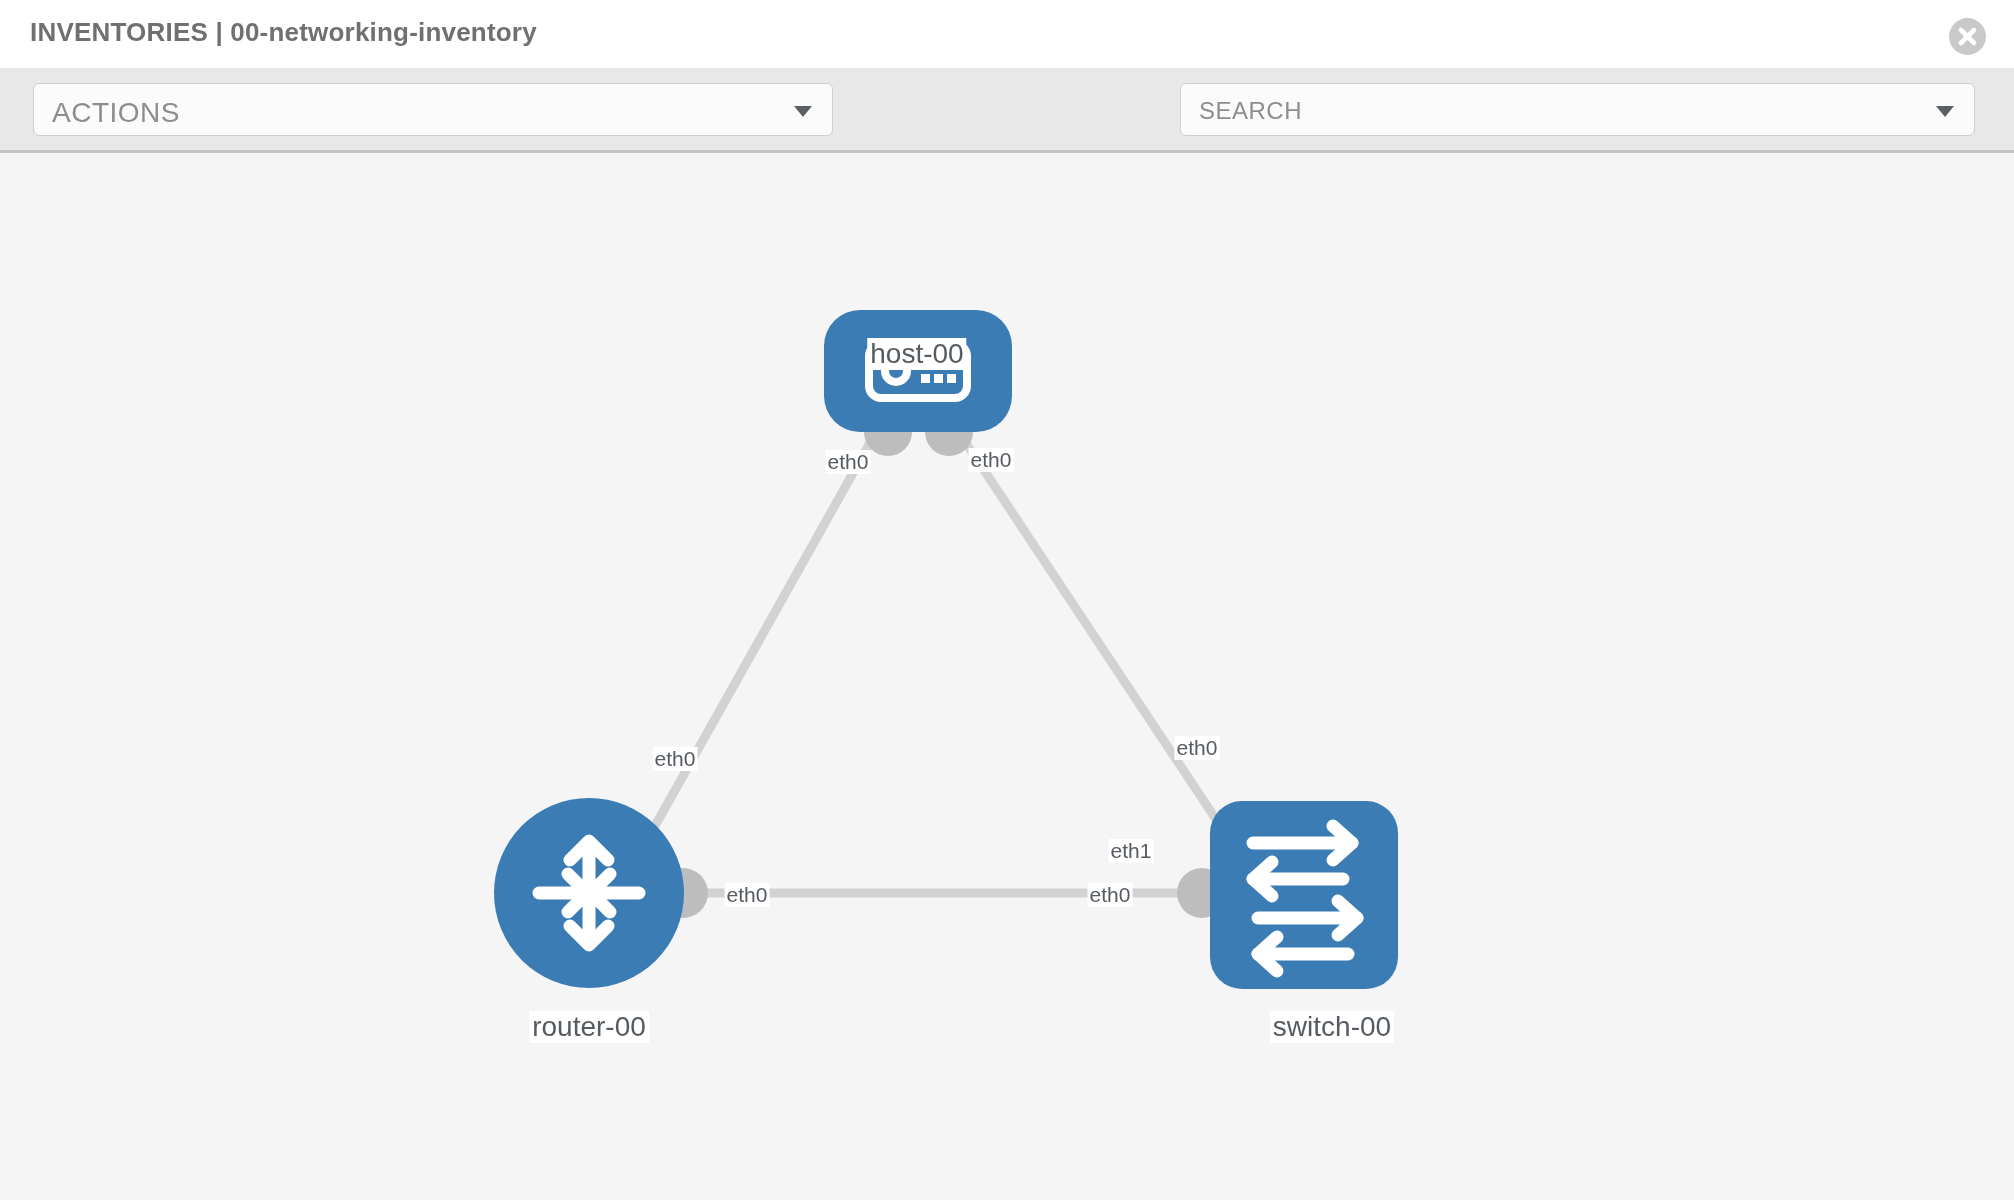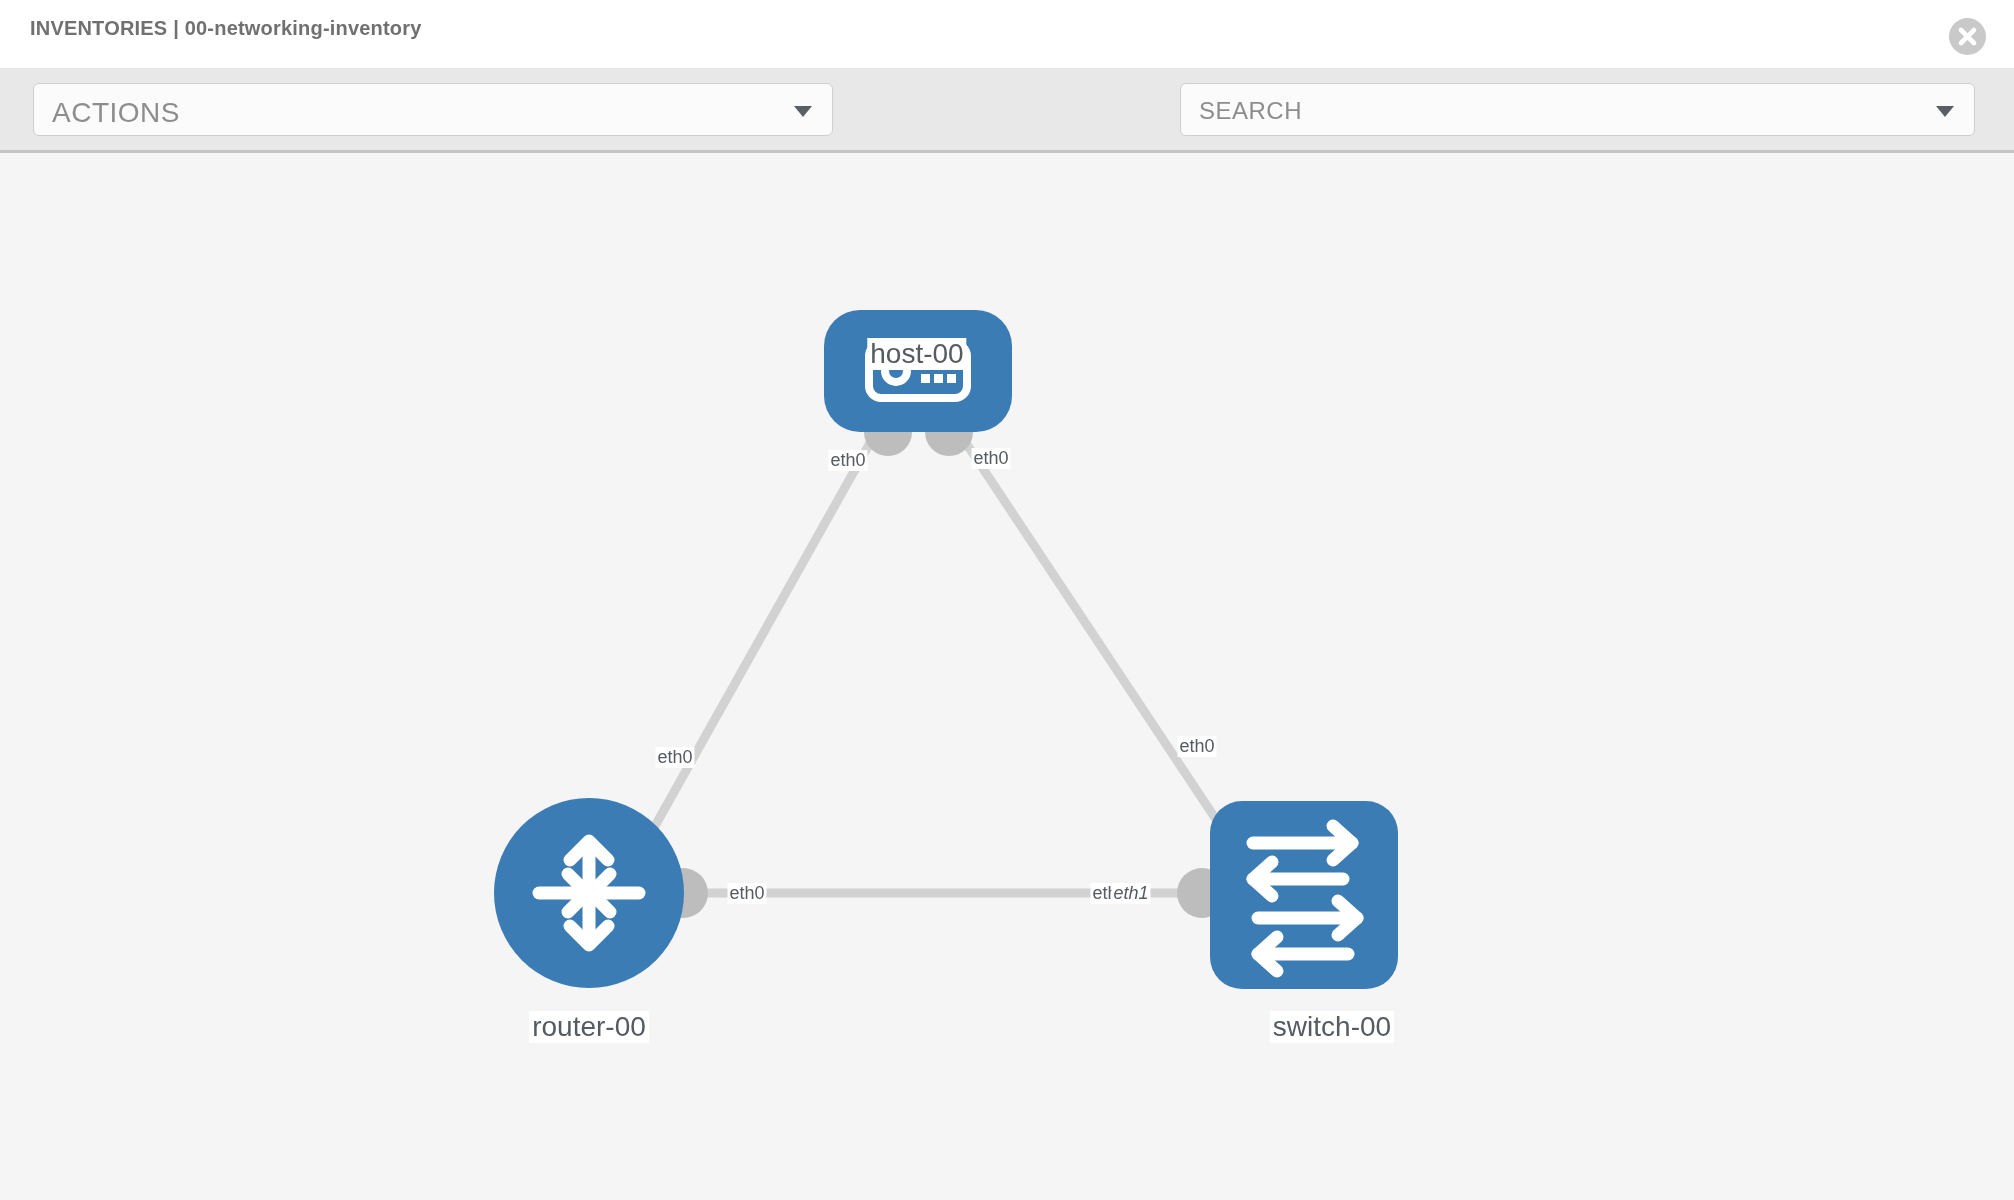--- a/index.html
+++ b/index.html
@@ -32,7 +32,7 @@
     position: absolute;
     left: 30px;
     top: 17px;
-    font-size: 20px;
+    font-size: 26px;
     font-weight: bold;
     color: #707070;
     letter-spacing: 0.2px;

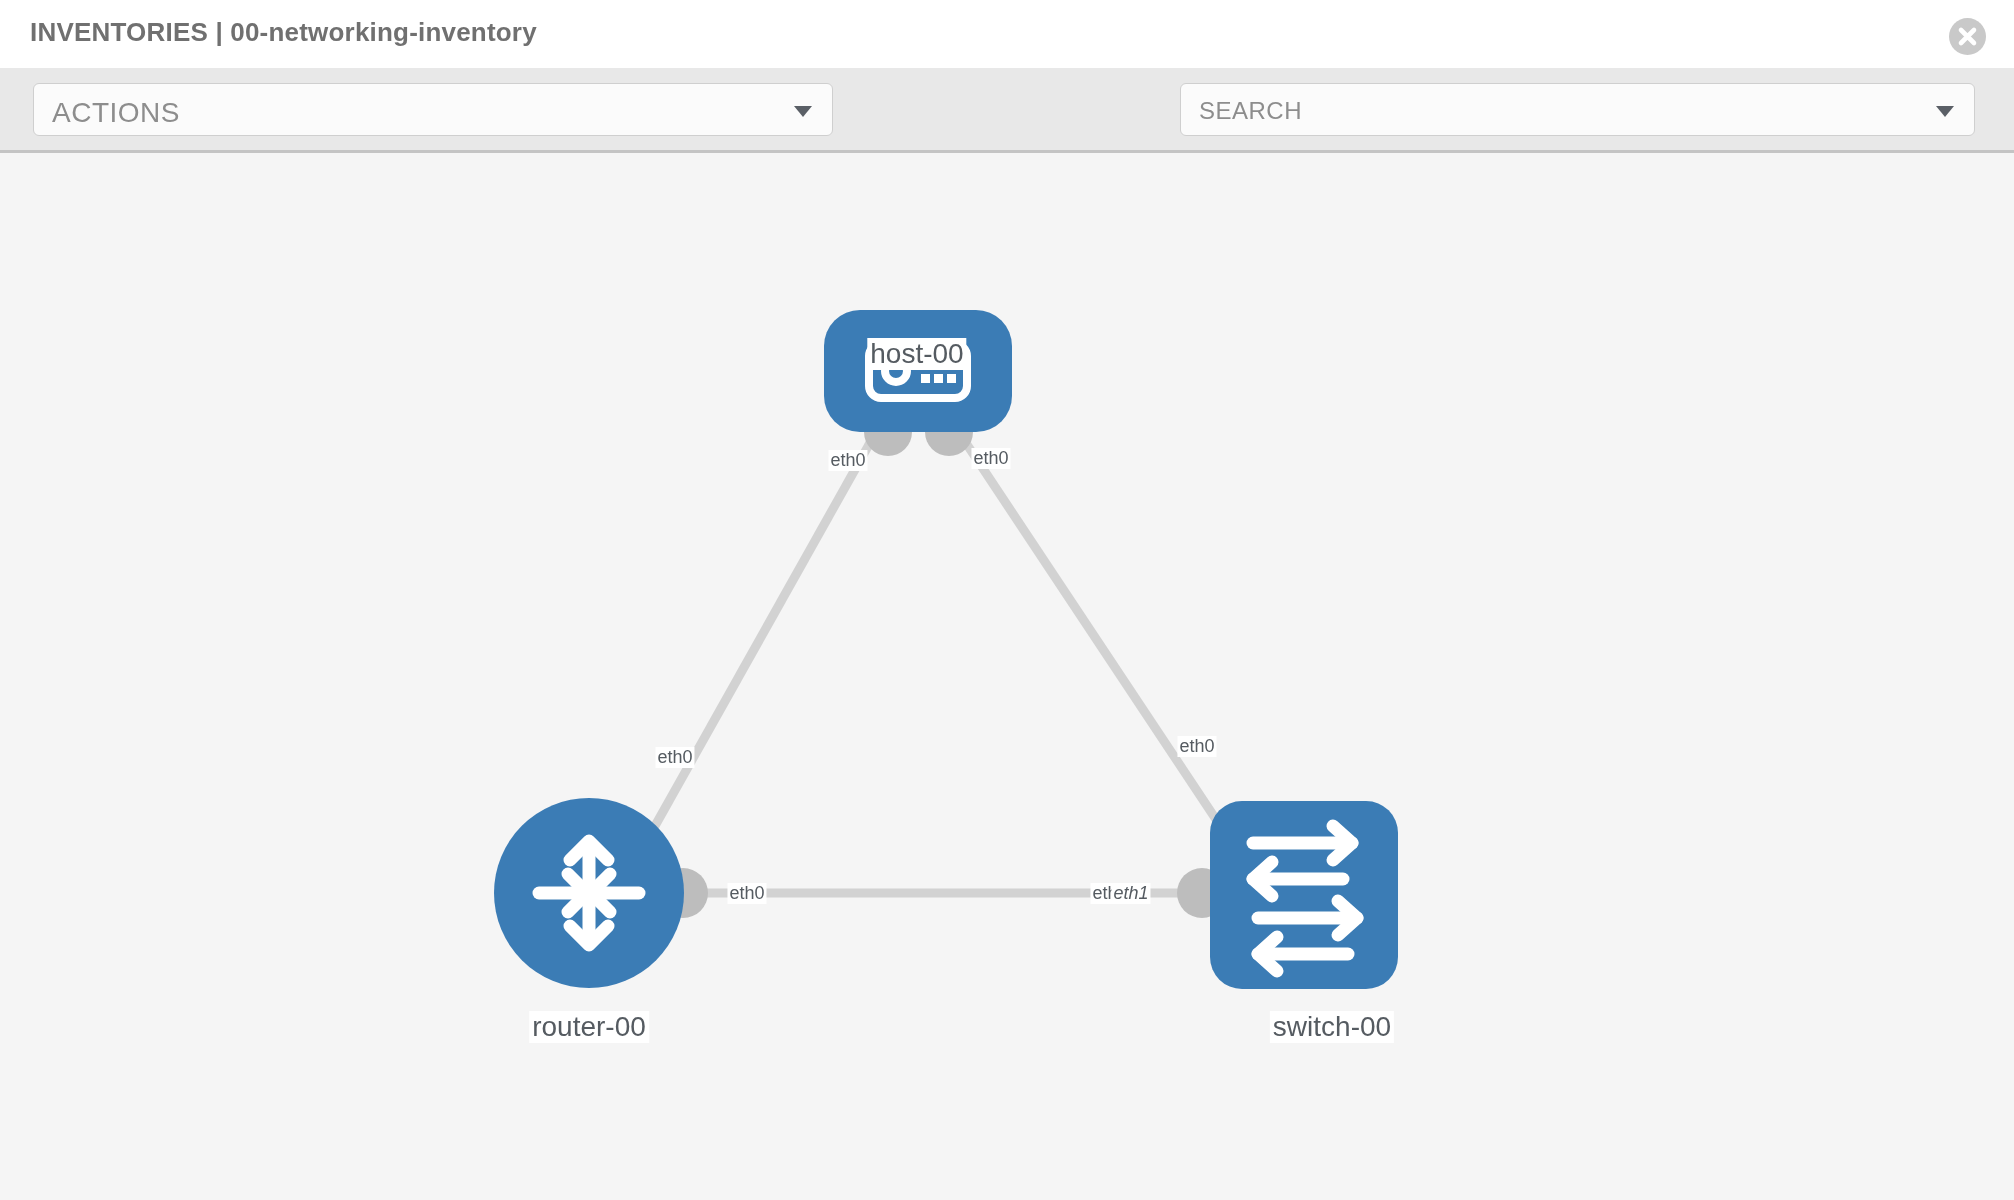--- a/index.html
+++ b/index.html
@@ -145,7 +145,7 @@
   }
   .edge-label {
     position: absolute;
-    font-size: 18px;
+    font-size: 21px;
     color: #555b61;
     background: #ffffff;
     padding: 0 2px;

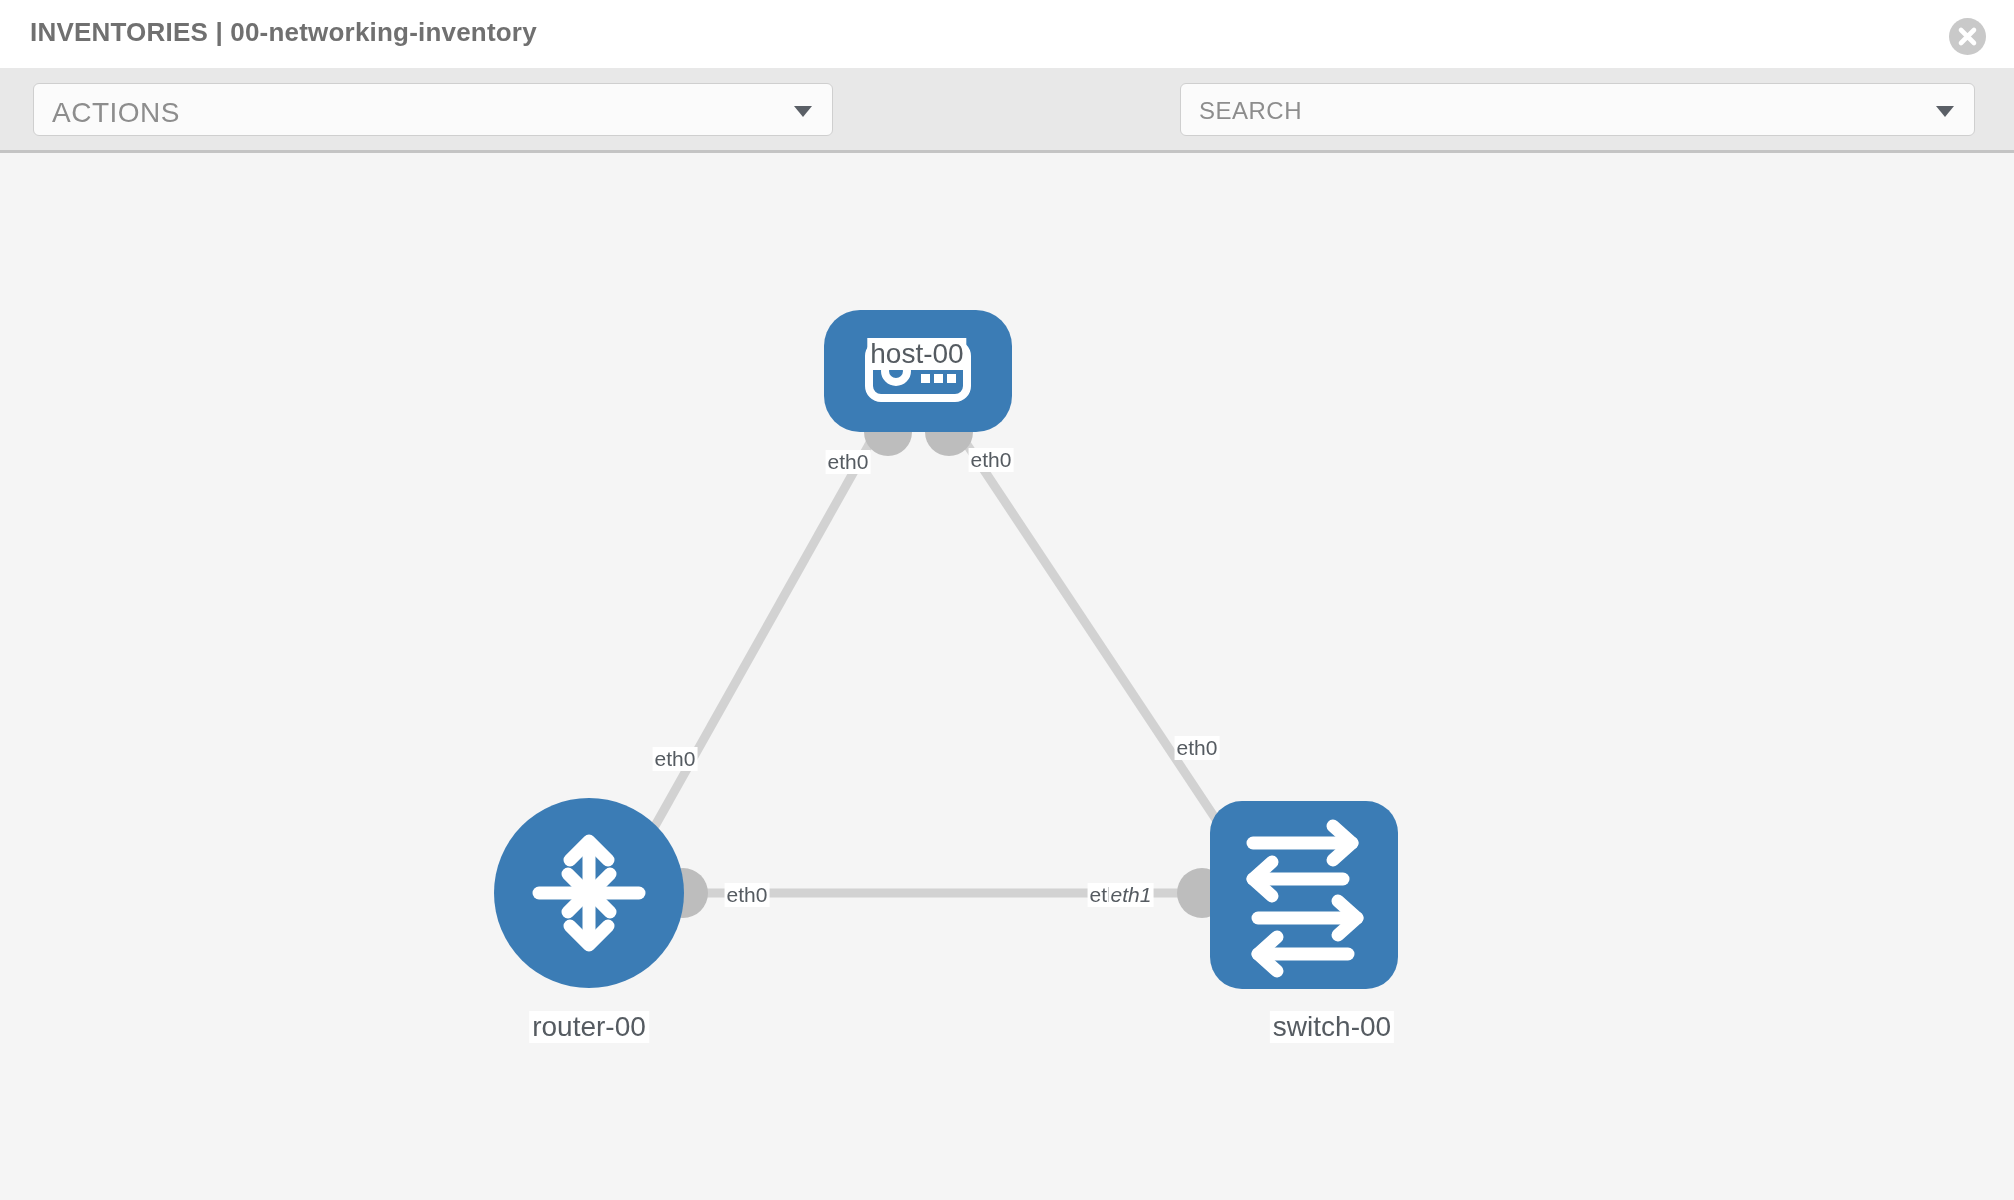--- a/index.html
+++ b/index.html
@@ -285,7 +285,7 @@
     <div class="edge-label" style="left:1197px; top:583px;">eth0</div>
     <div class="edge-label" style="left:747px; top:730px;">eth0</div>
     <div class="edge-label" style="left:1110px; top:730px;">eth0</div>
-    <div class="edge-label" style="left:1131px; top:730px;font-style:italic;">eth1</div>
+    <div class="edge-label" style="left:1131px; top:686px;">eth1</div>
 
   </div>
 </div>

